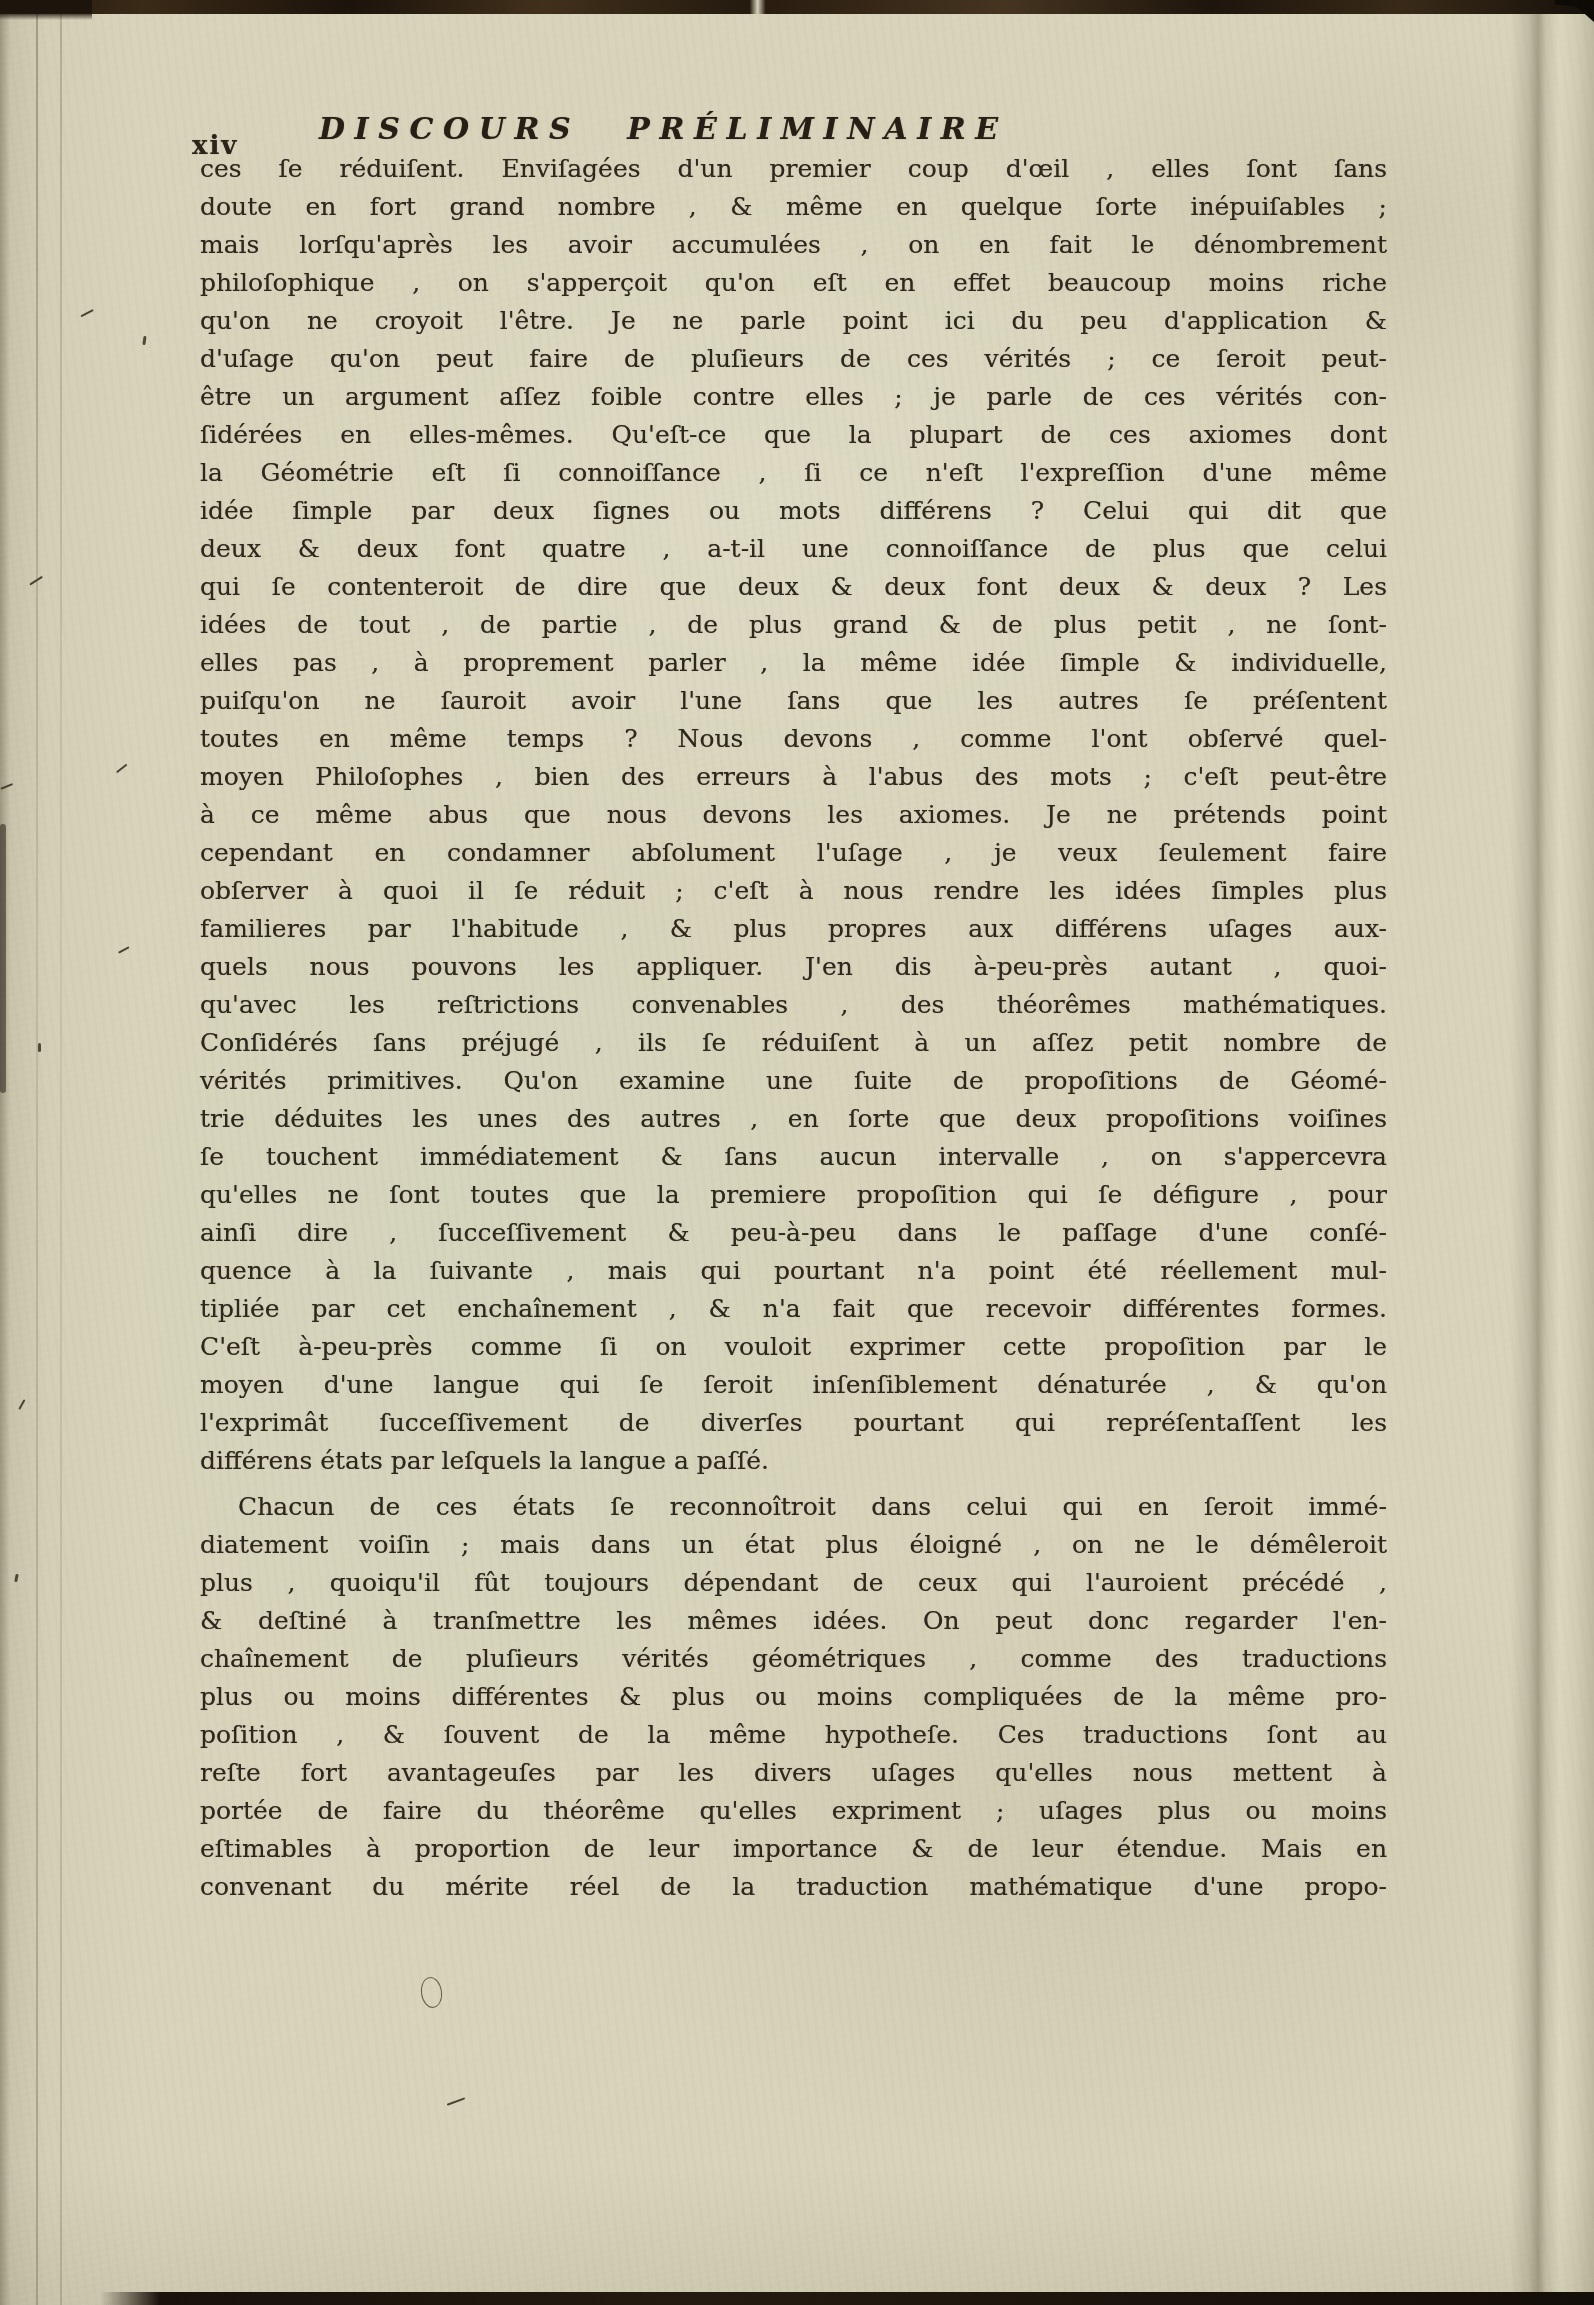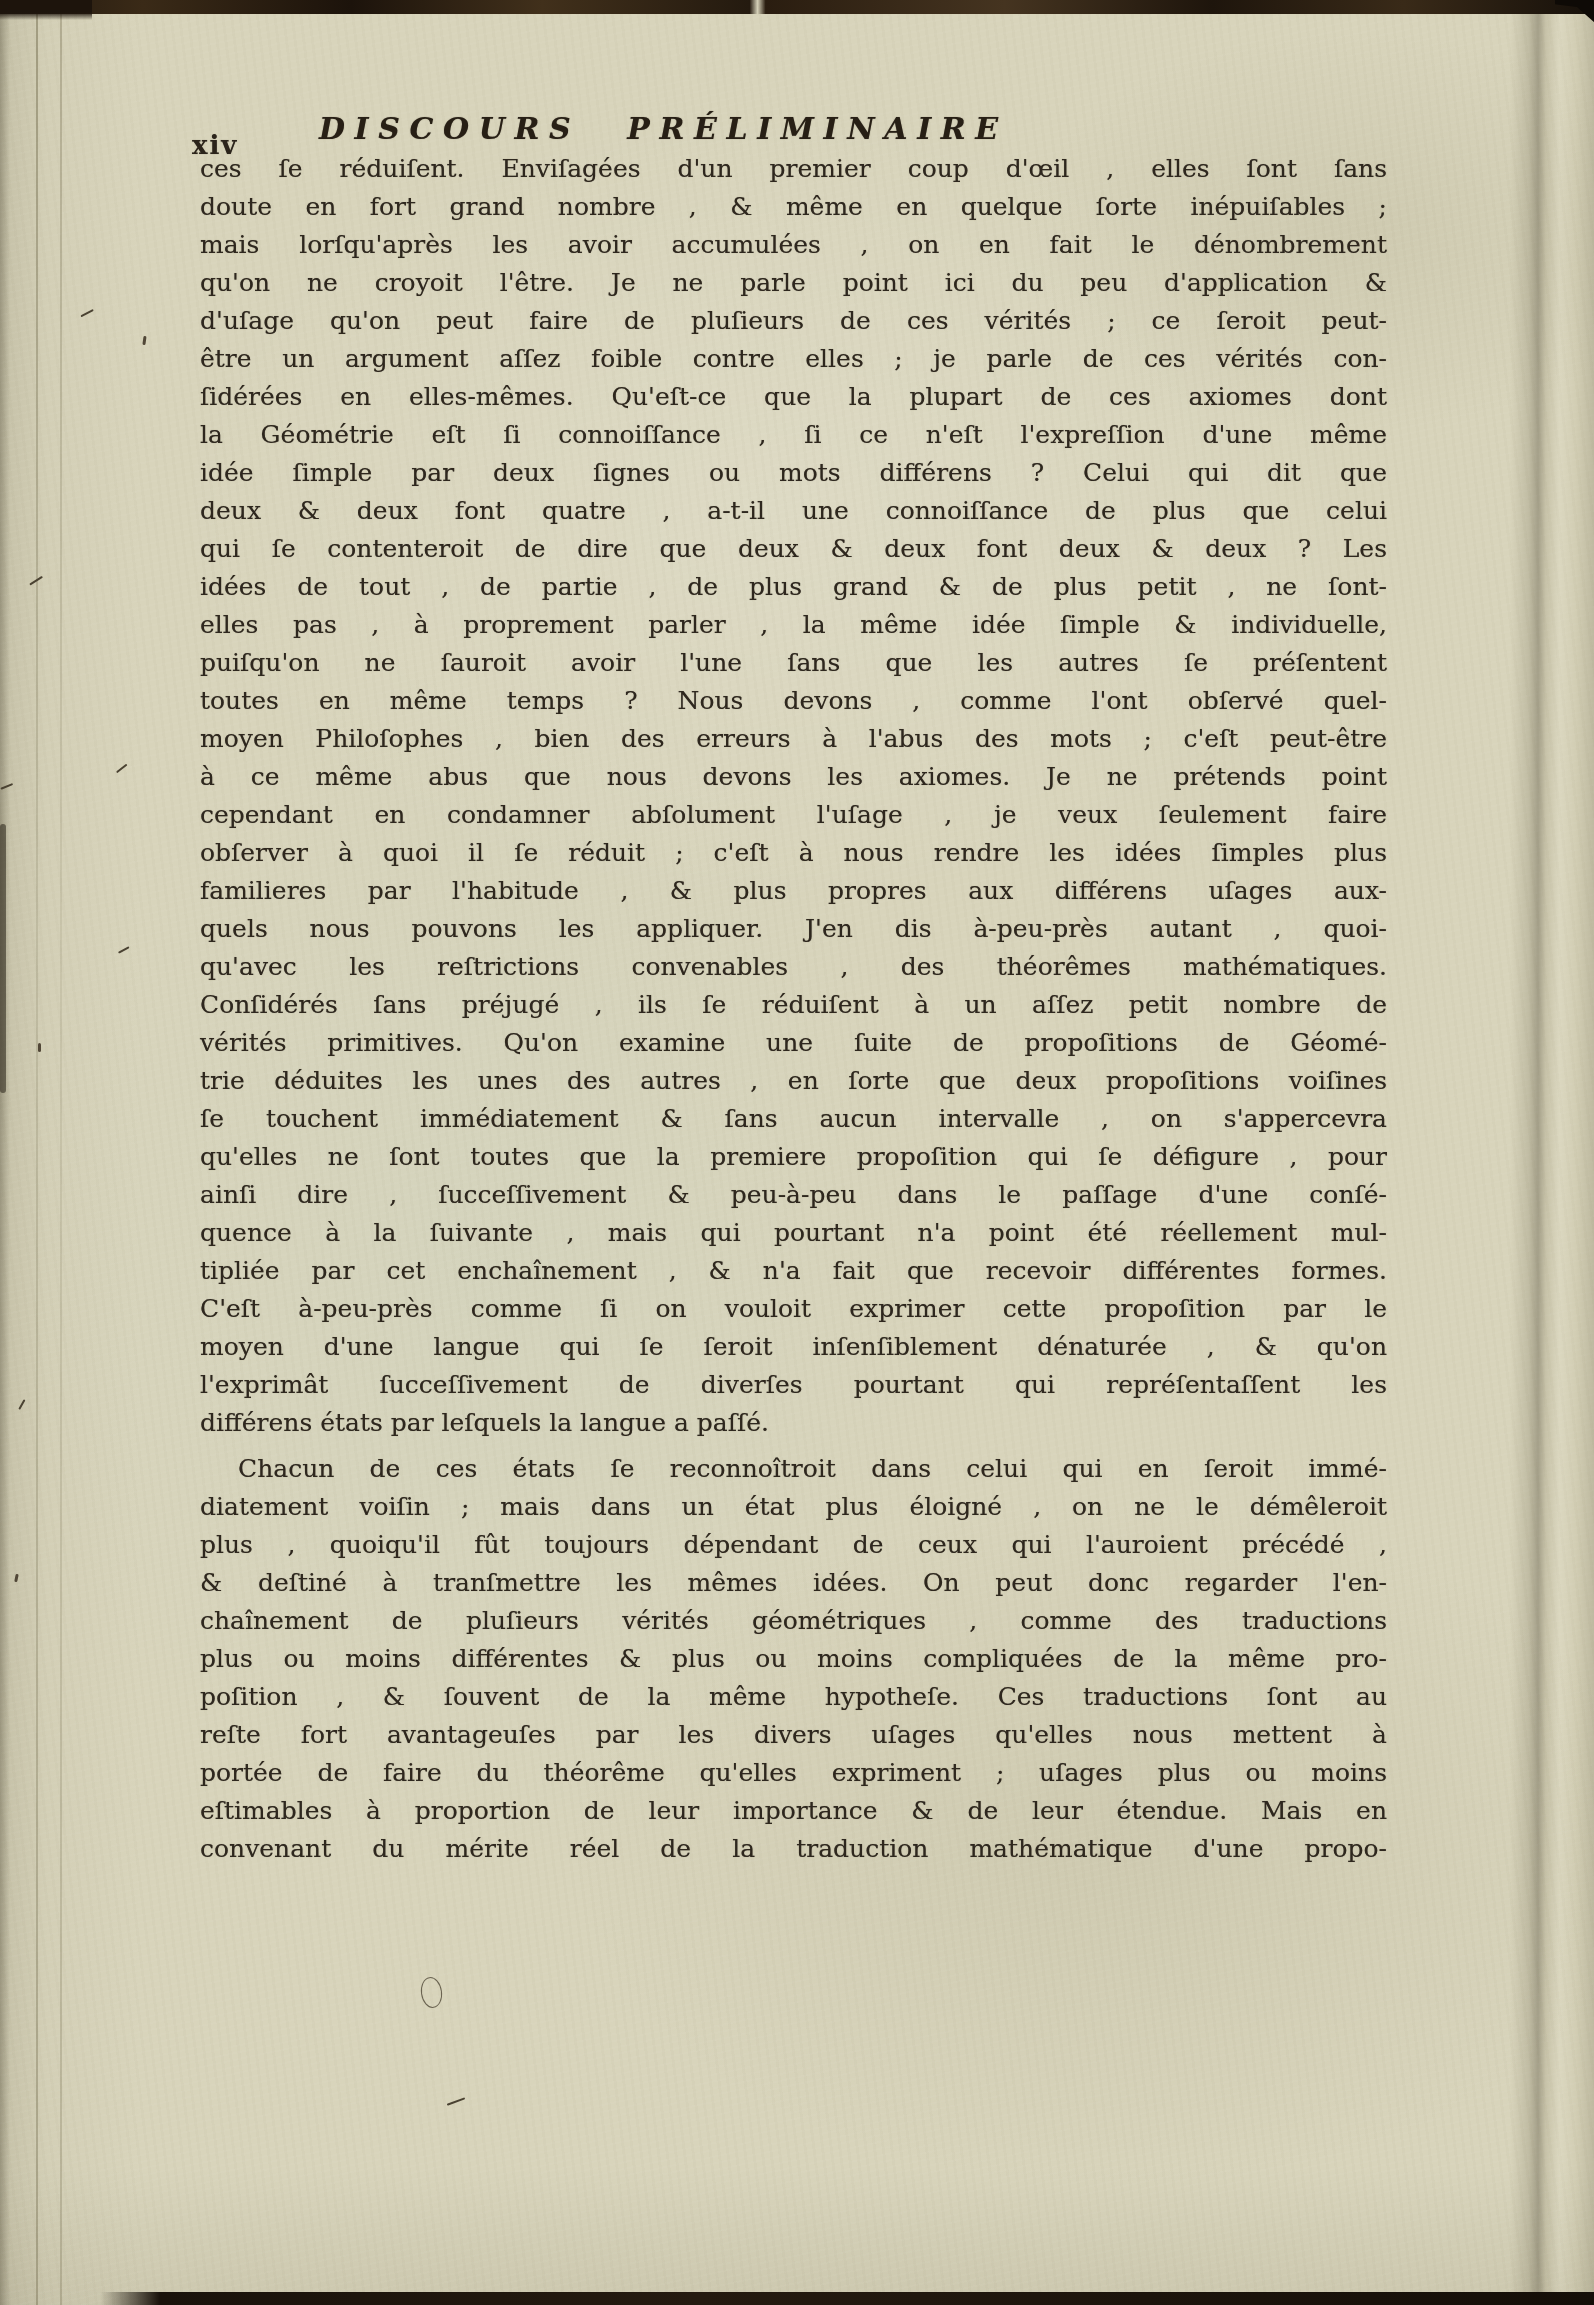--- a/index.html
+++ b/index.html
@@ -152,6 +152,7 @@
           <div class="line">ces ſe réduiſent. Enviſagées d'un premier coup d'œil , elles ſont ſans</div>
           <div class="line">doute en fort grand nombre , &amp; même en quelque ſorte inépuiſables ;</div>
           <div class="line">mais lorſqu'après les avoir accumulées , on en fait le dénombrement</div>
+          <div class="line">philoſophique , on s'apperçoit qu'on eſt en effet beaucoup moins riche</div>
           <div class="line">qu'on ne croyoit l'être. Je ne parle point ici du peu d'application &amp;</div>
           <div class="line">d'uſage qu'on peut faire de pluſieurs de ces vérités ; ce ſeroit peut-</div>
           <div class="line">être un argument aſſez foible contre elles ; je parle de ces vérités con-</div>

